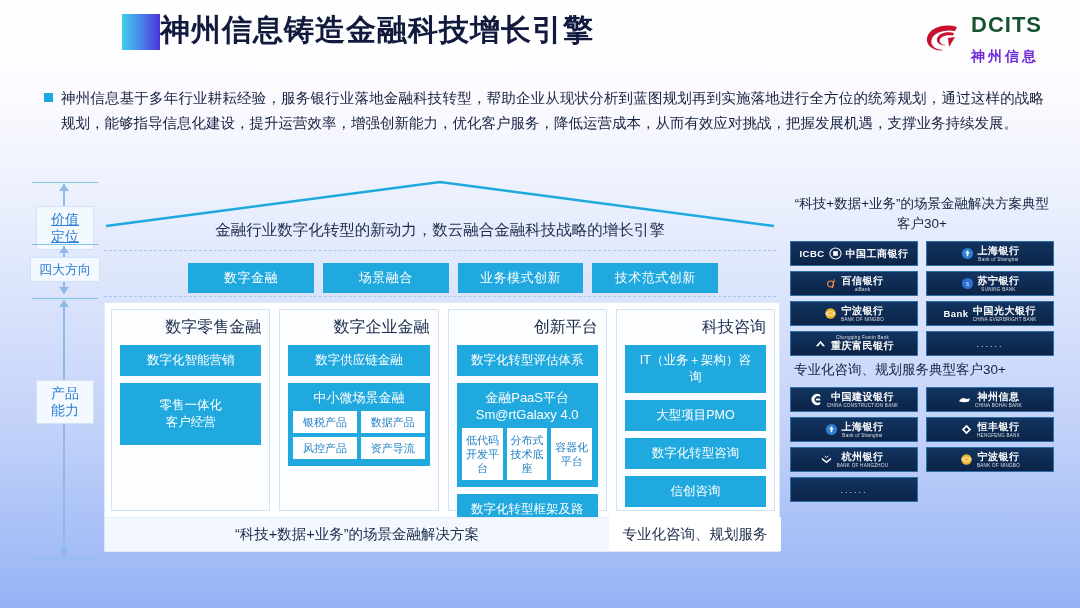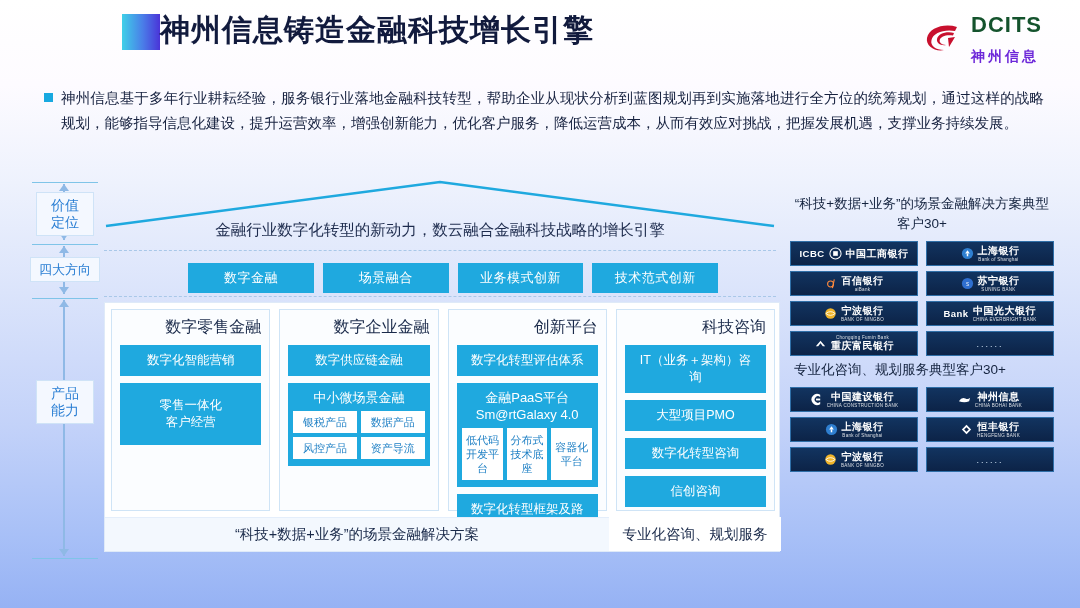--- a/index.html
+++ b/index.html
@@ -149,7 +149,7 @@
 <div id="axis">
   <div class="axis-rule" style="top:0;"></div>
   <div class="axis-arrow" style="top:2px;height:56px;"></div>
-  <div class="axis-label" style="top:10px;">
+  <div class="axis-label" style="top:24px;text-decoration:underline;">
     <div>价值</div>
     <div>定位</div>
   </div>

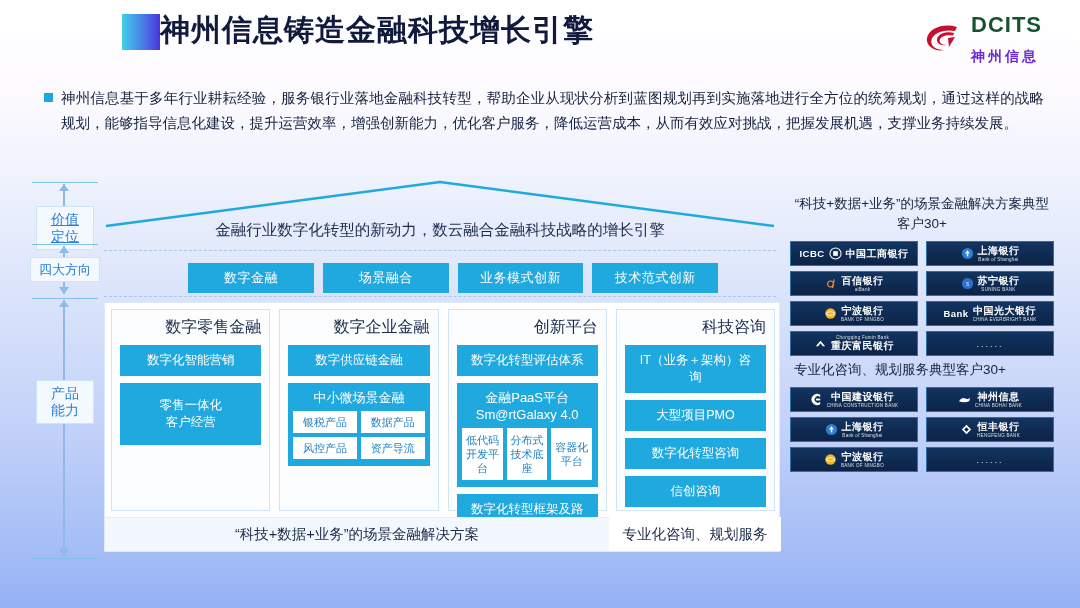--- a/index.html
+++ b/index.html
@@ -361,6 +361,16 @@
     </div>
     <div class="logo-cell">
       <svg class="mark" viewBox="0 0 14 14">
+          <path d="M2 5 L7 9 L12 5 L12 7 L7 11 L2 7 Z" fill="#fff"></path>
+          <path d="M5 3 L7 5 L9 3" fill="none" stroke="#fff" stroke-width="1"></path>
+        </svg>
+      <span class="logo-stack">
+        <span class="logo-cn">杭州银行</span>
+        <span class="logo-en">BANK OF HANGZHOU</span>
+      </span>
+    </div>
+    <div class="logo-cell">
+      <svg class="mark" viewBox="0 0 14 14">
           <circle cx="7" cy="7" r="5.6" fill="#f0b429"></circle>
           <path d="M2 7 Q7 3 12 7 Q7 11 2 7" fill="none" stroke="#fff" stroke-width=".9"></path>
         </svg>

